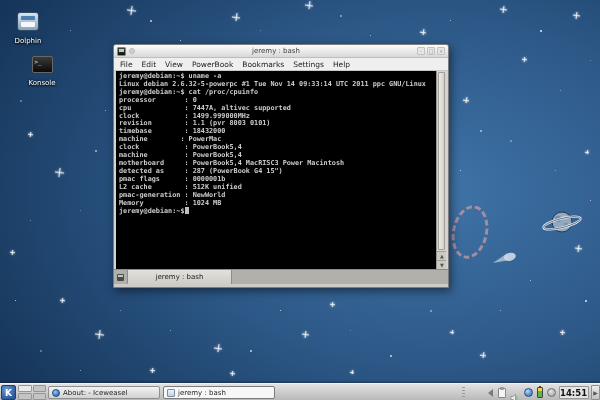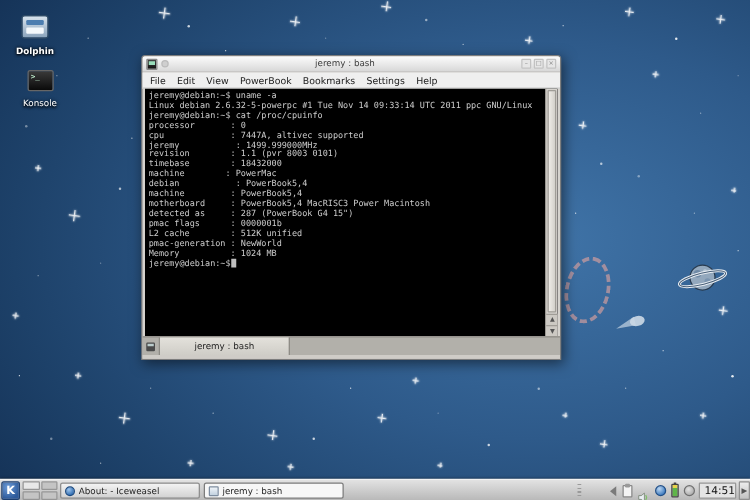--- a/index.html
+++ b/index.html
@@ -35,7 +35,7 @@
     display:block; margin-top:2px; font-size:7px; color:#fff;
     text-shadow:0 1px 2px #000, 0 0 3px rgba(0,0,0,.9);
   }
-  #icon-dolphin { left:2px; top:12px;font-weight:bold; }
+  #icon-dolphin { left:2px; top:12px; }
   #icon-konsole { left:6px; top:56px; }
   .dolphin-glyph {
     width:22px; height:19px; border-radius:3px;

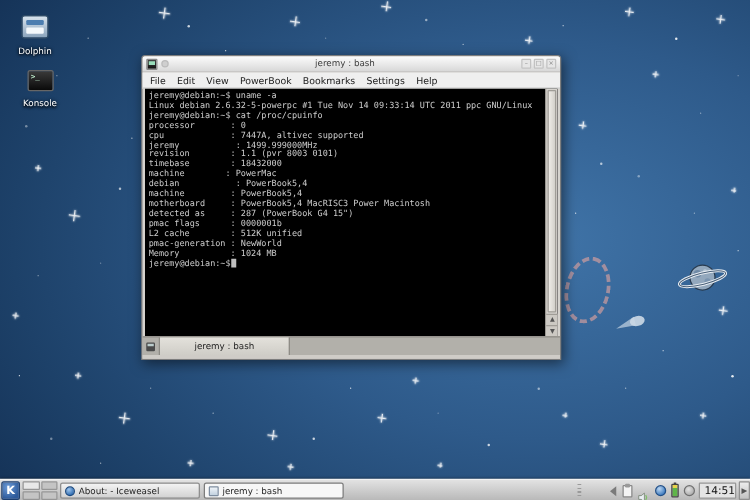--- a/index.html
+++ b/index.html
@@ -88,7 +88,7 @@
   }
   .menu-item { font-size:7.5px; color:#222; }
   .term {
-    position:relative; margin:0 2px; height:198px; background:#000; overflow:hidden;
+    position:relative; margin:0 2px; height:198px; background:#000; overflow:hidden;font-weight:bold;
   }
   .term-text {
     position:absolute; left:3px; top:2px; right:13px;

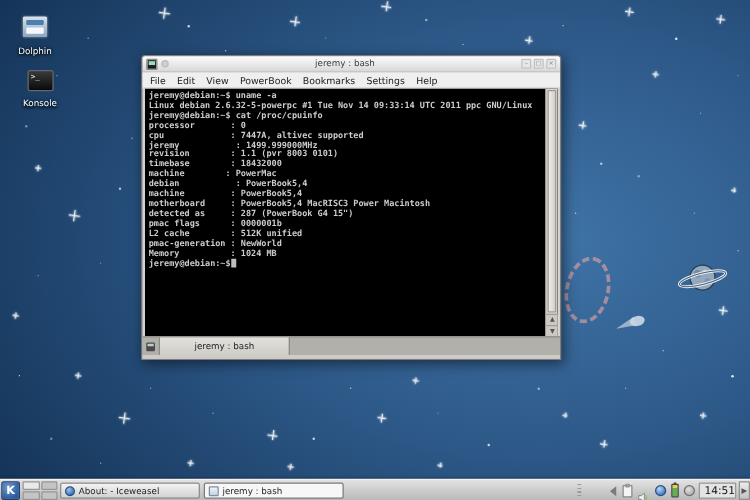--- a/index.html
+++ b/index.html
@@ -36,7 +36,7 @@
     text-shadow:0 1px 2px #000, 0 0 3px rgba(0,0,0,.9);
   }
   #icon-dolphin { left:2px; top:12px; }
-  #icon-konsole { left:6px; top:56px; }
+  #icon-konsole { left:16px; top:56px; }
   .dolphin-glyph {
     width:22px; height:19px; border-radius:3px;
     background:linear-gradient(#d9e4ee,#8aa3bb);

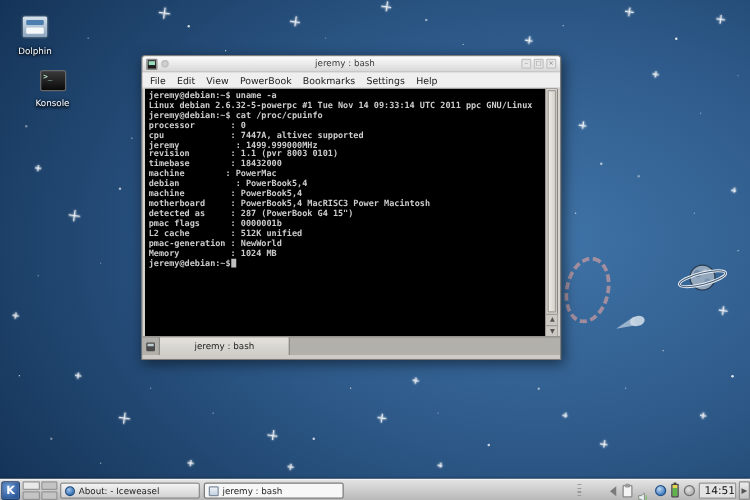--- a/index.html
+++ b/index.html
@@ -311,7 +311,7 @@
             <div class="tline">jeremy@debian:~$ cat /proc/cpuinfo</div>
             <div class="tline">processor       : 0</div>
             <div class="tline">cpu             : 7447A, altivec supported</div>
-            <div class="tline">jeremy           : 1499.999000MHz</div>
+            <div class="tline">clock           : 1499.999000MHz</div>
             <div class="tline">revision        : 1.1 (pvr 8003 0101)</div>
             <div class="tline">timebase        : 18432000</div>
             <div class="tline">machine        : PowerMac</div>

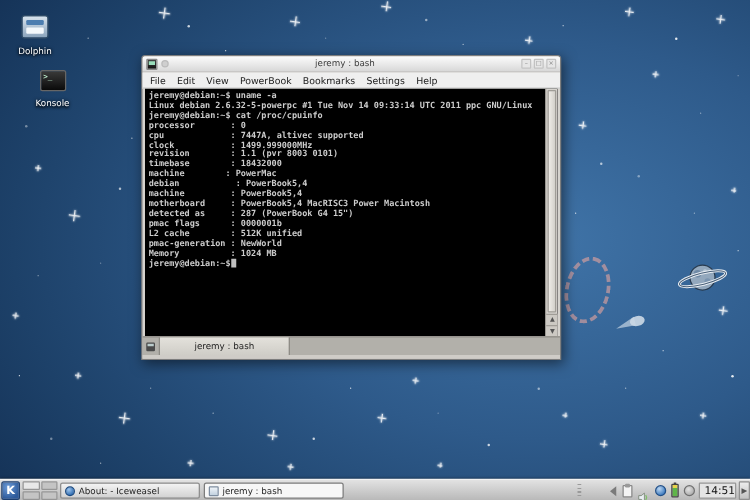--- a/index.html
+++ b/index.html
@@ -315,7 +315,7 @@
             <div class="tline">revision        : 1.1 (pvr 8003 0101)</div>
             <div class="tline">timebase        : 18432000</div>
             <div class="tline">machine        : PowerMac</div>
-            <div class="tline">debian           : PowerBook5,4</div>
+            <div class="tline">clock           : PowerBook5,4</div>
             <div class="tline">machine         : PowerBook5,4</div>
             <div class="tline">motherboard     : PowerBook5,4 MacRISC3 Power Macintosh</div>
             <div class="tline">detected as     : 287 (PowerBook G4 15")</div>

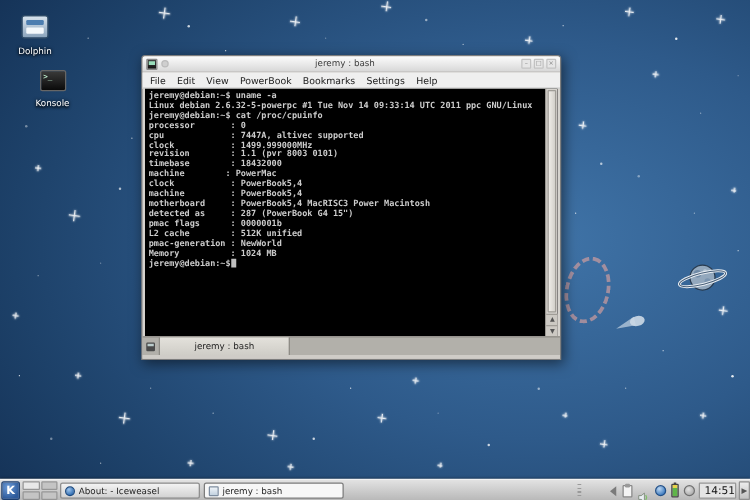--- a/index.html
+++ b/index.html
@@ -180,7 +180,7 @@
   .clock {
     position:absolute; right:11px; top:2px; width:30px; height:13px;
     background:#e4e4e4; border:1px solid #979797; border-radius:1px;
-    font-size:8.5px; font-weight:400; color:#111; text-align:right; line-height:12px;
+    font-size:8.5px; font-weight:700; color:#111; text-align:left; line-height:12px;
   }
   .panel-hide {
     position:absolute; right:0; top:1px; width:9px; height:15px;

